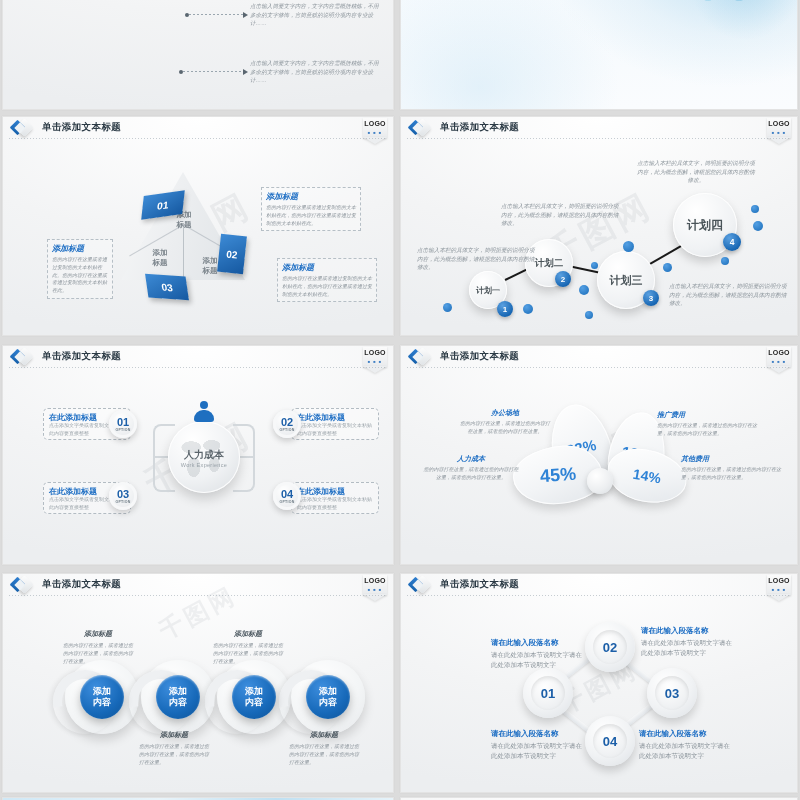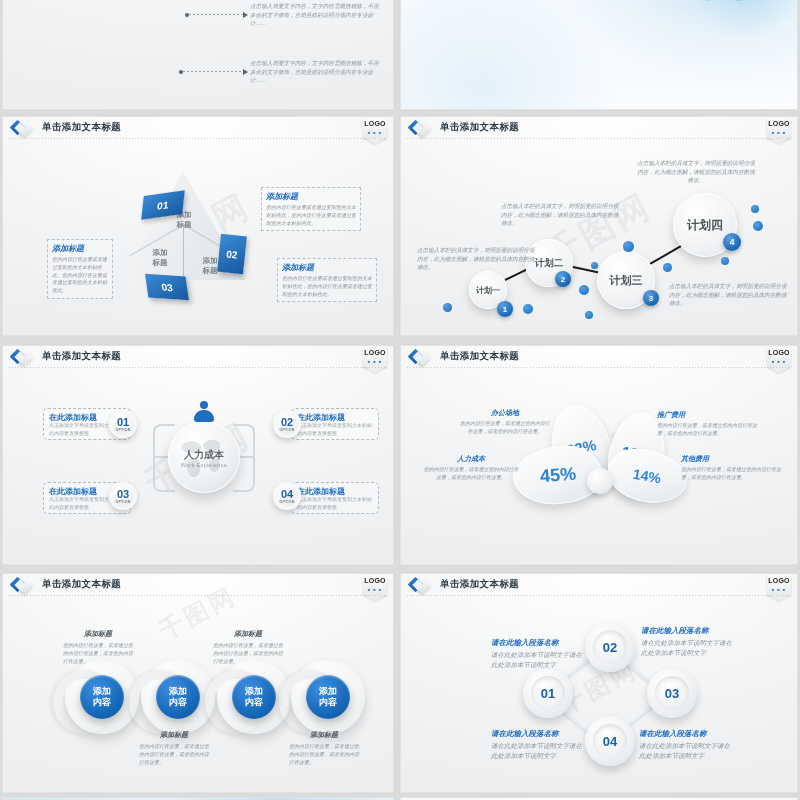--- a/index.html
+++ b/index.html
@@ -278,7 +278,7 @@
     background:linear-gradient(180deg,#f6f7f8,#e2e6ea);
     box-shadow:0 1px 2px rgba(0,0,0,.10); transform-origin:left center;
   }
-  .dtxt{ position:absolute; width:96px;font-style:italic; }
+  .dtxt{ position:absolute; width:96px; }
   .dtxt .h{ font-size:7.5px; font-weight:700; color:#1f6fc4; margin-bottom:2px; }
   .dtxt .p{ font-size:6.5px; color:#8b949b; line-height:1.6; }
 </style>

